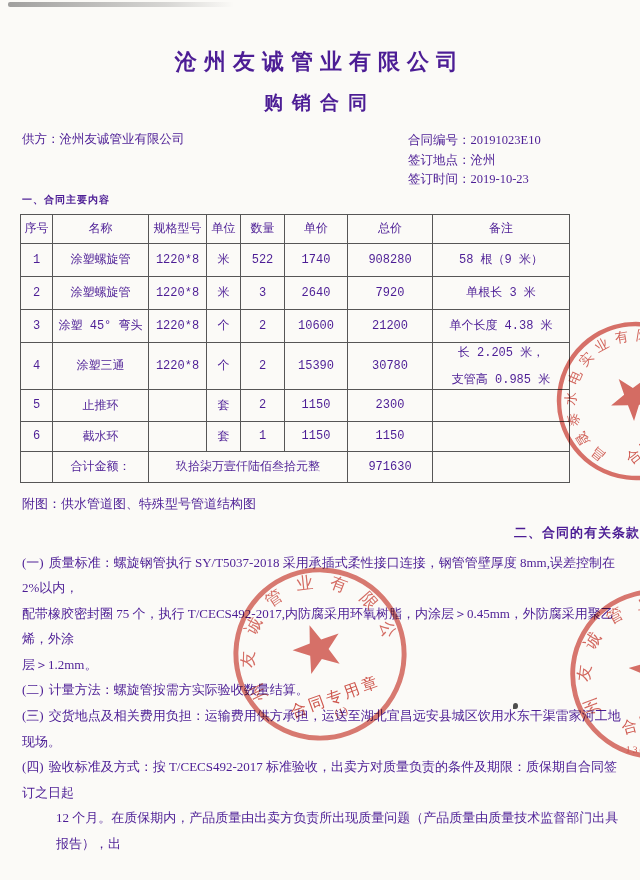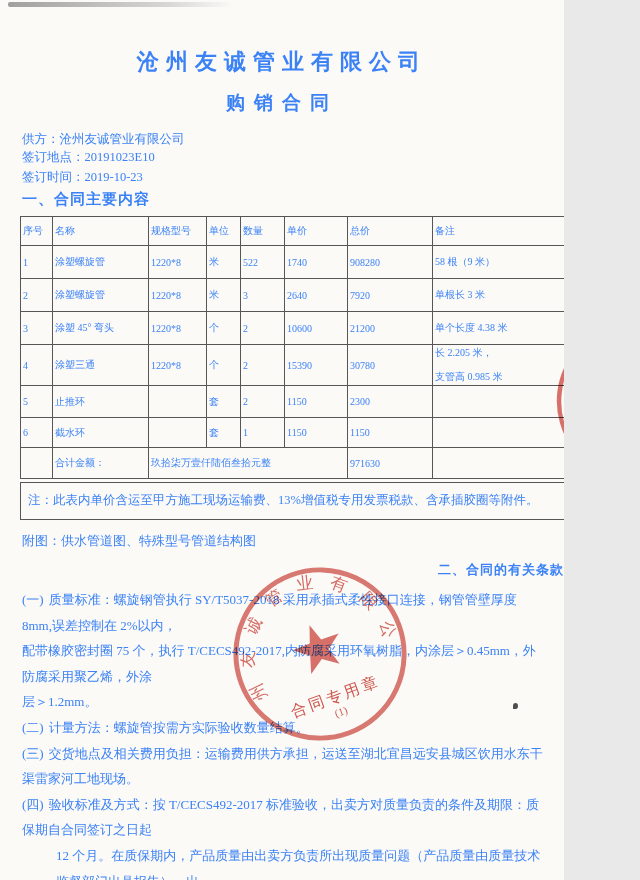--- a/index.html
+++ b/index.html
@@ -5,8 +5,8 @@
   * { box-sizing: border-box; }
   html,body { margin:0; padding:0; background:#e9e9e9; }
   .page {
-    position:relative; width:564px; height:880px; overflow:hidden;
-    background:#fbfaf7; color:#3b82f6;
+    position:relative; width:640px; height:880px; overflow:hidden;
+    background:#fbfaf7; color:#4c1d95;
     font-family:"Liberation Serif","DejaVu Serif",serif;
   }
   .company-title { margin:0; padding-top:47px; text-align:center;

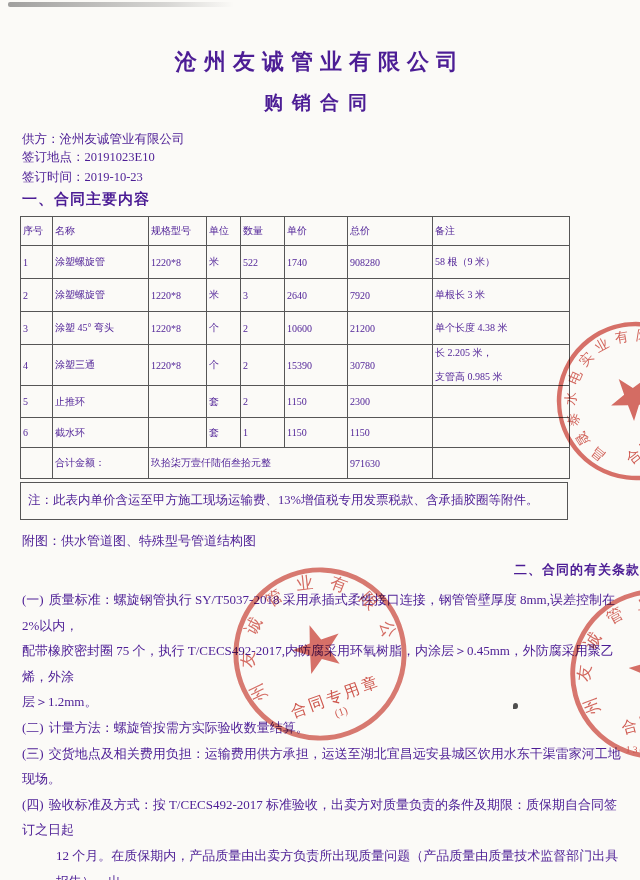--- a/index.html
+++ b/index.html
@@ -13,7 +13,7 @@
     font-size:22px; font-weight:600; letter-spacing:7px; }
   .doc-title { margin:13px 0 7px; text-align:center;
     font-size:19px; font-weight:600; letter-spacing:9px; }
-  .meta { display:flex; margin:15px 18px 0 22px; font-size:12.5px;flex-direction:column; }
+  .meta { display:flex; margin:15px 18px 0 22px; font-size:12.5px; }
   .meta-left { flex:1; }
   .buyer-line { margin-top:15px; }
   .meta-right { width:214px; line-height:19.5px; }

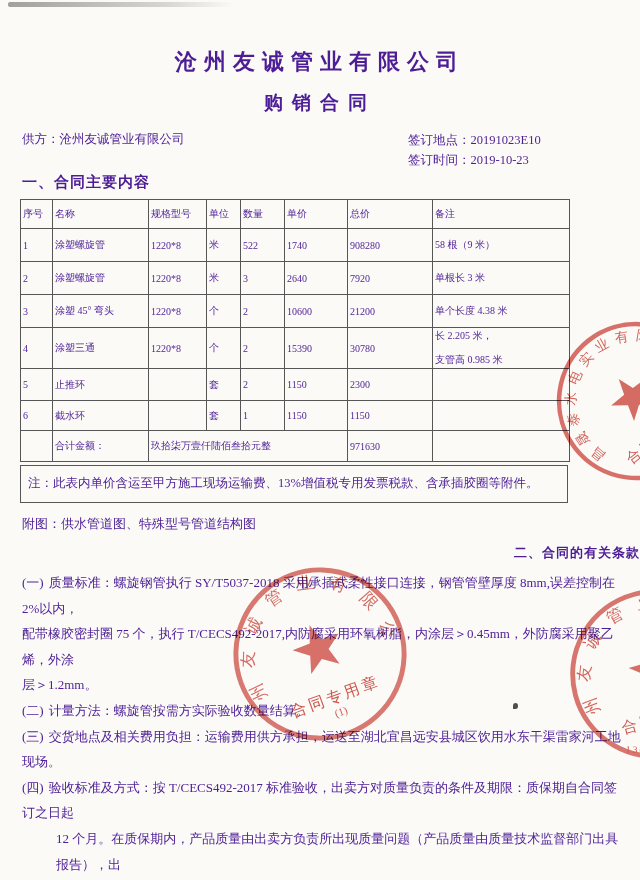--- a/index.html
+++ b/index.html
@@ -61,7 +61,7 @@
     </div>
     <div class="meta-right">
       <div>
-        <span>签订地点：</span><span>20191023E10</span>
+        <span>合同编号：</span><span>20191023E10</span>
       </div>
       <div>
         <span>签订时间：</span><span>2019-10-23</span>

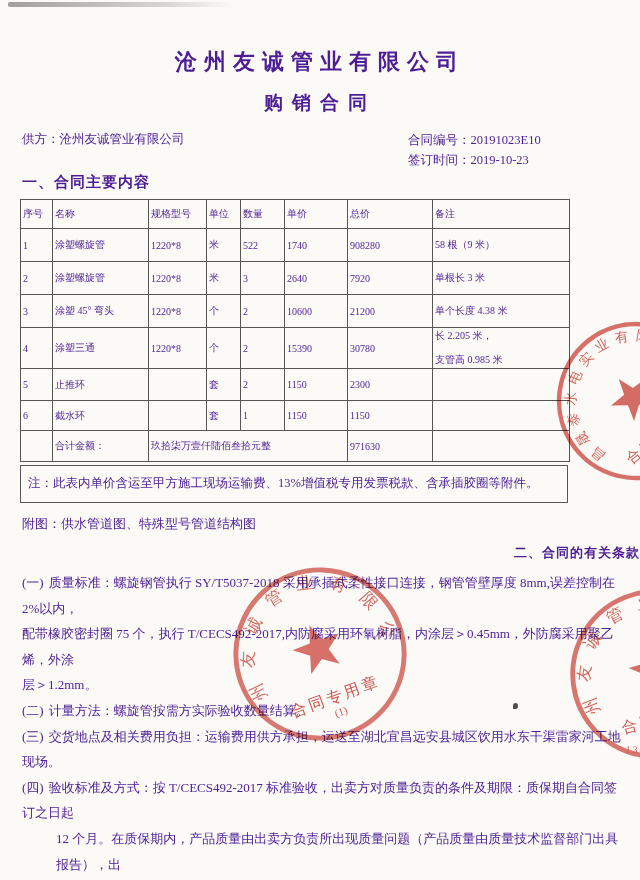--- a/index.html
+++ b/index.html
@@ -64,6 +64,9 @@
         <span>合同编号：</span><span>20191023E10</span>
       </div>
       <div>
+        <span>签订地点：</span><span>沧州</span>
+      </div>
+      <div>
         <span>签订时间：</span><span>2019-10-23</span>
       </div>
     </div>

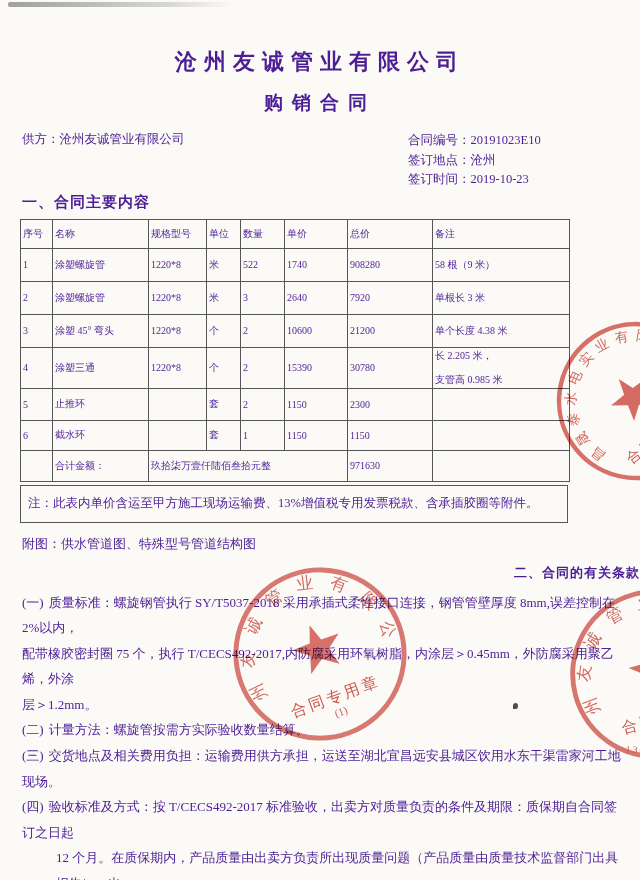--- a/index.html
+++ b/index.html
@@ -17,7 +17,7 @@
   .meta-left { flex:1; }
   .buyer-line { margin-top:15px; }
   .meta-right { width:214px; line-height:19.5px; }
-  .section1 { margin:3px 17px 0 22px; font-size:15px; font-weight:bold; letter-spacing:1px; }
+  .section1 { margin:3px 17px 0 22px; font-size:10px; font-weight:bold; letter-spacing:1px; }
   table.items { border-collapse:collapse; table-layout:fixed; width:550px;
     margin:7px 0 0 20px; font-size:10px; text-align:left; }
   table.items th, table.items td { border:1px solid #565656; padding:1px 2px; font-weight:normal; overflow:hidden; }

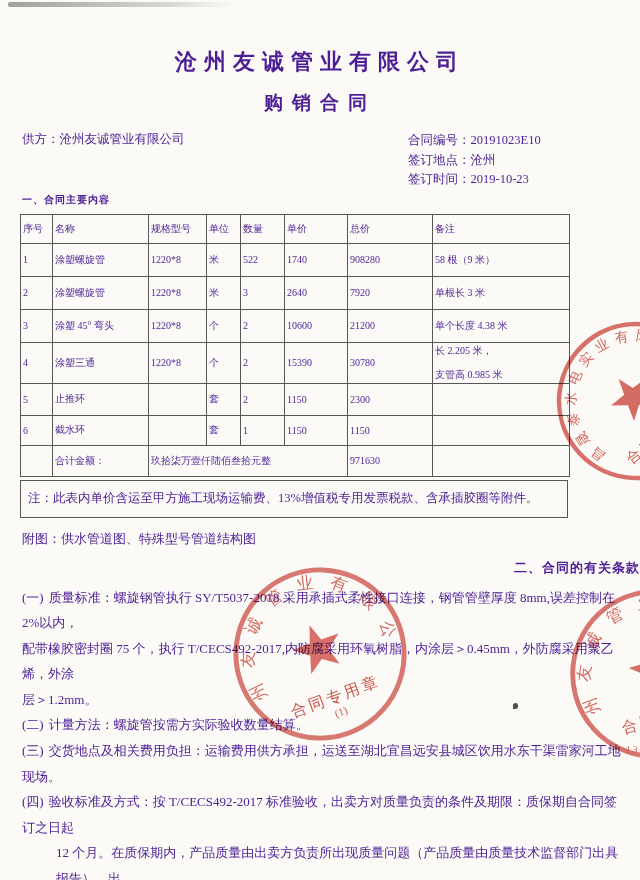--- a/index.html
+++ b/index.html
@@ -19,7 +19,7 @@
   .meta-right { width:214px; line-height:19.5px; }
   .section1 { margin:3px 17px 0 22px; font-size:10px; font-weight:bold; letter-spacing:1px; }
   table.items { border-collapse:collapse; table-layout:fixed; width:550px;
-    margin:7px 0 0 20px; font-size:10px; text-align:left; }
+    margin:7px 0 0 20px; font-size:12px; text-align:center;font-family:Liberation Mono, monospace; }
   table.items th, table.items td { border:1px solid #565656; padding:1px 2px; font-weight:normal; overflow:hidden; }
   table.items thead tr { height:29px; }
   tr.r1{height:33px} tr.r2{height:33px} tr.r3{height:33px}

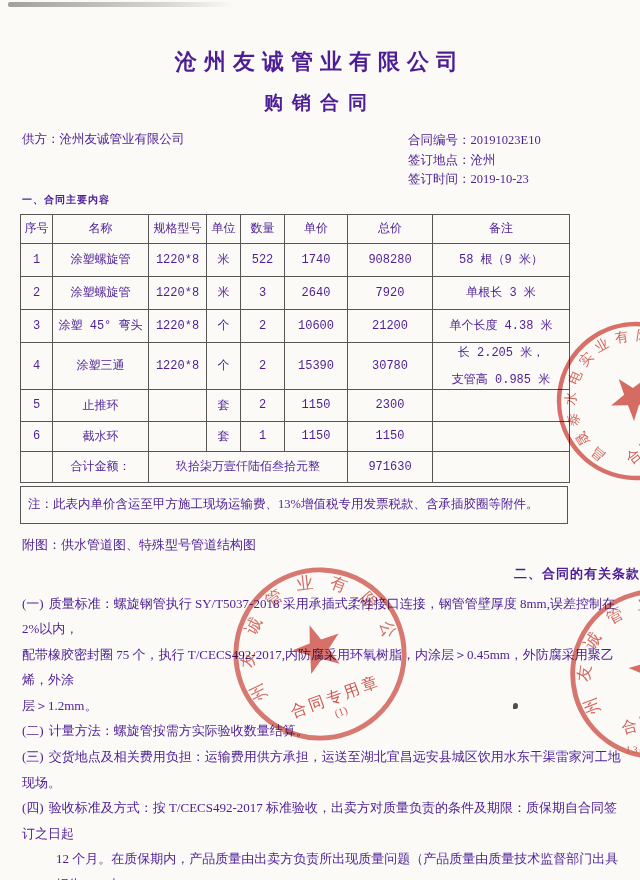--- a/index.html
+++ b/index.html
@@ -171,7 +171,6 @@
     </tbody>
   </table>
 
-  <div class="note-box">注：此表内单价含运至甲方施工现场运输费、13%增值税专用发票税款、含承插胶圈等附件。</div>
 
   <div class="attachment">附图：供水管道图、特殊型号管道结构图</div>
 

